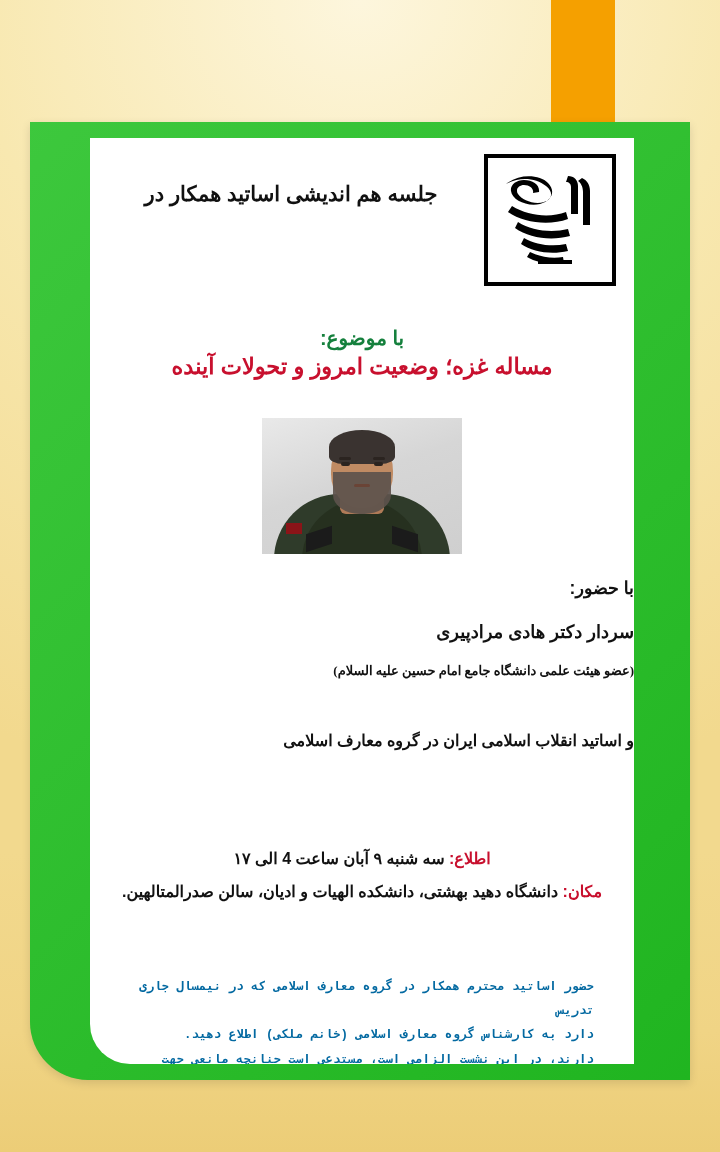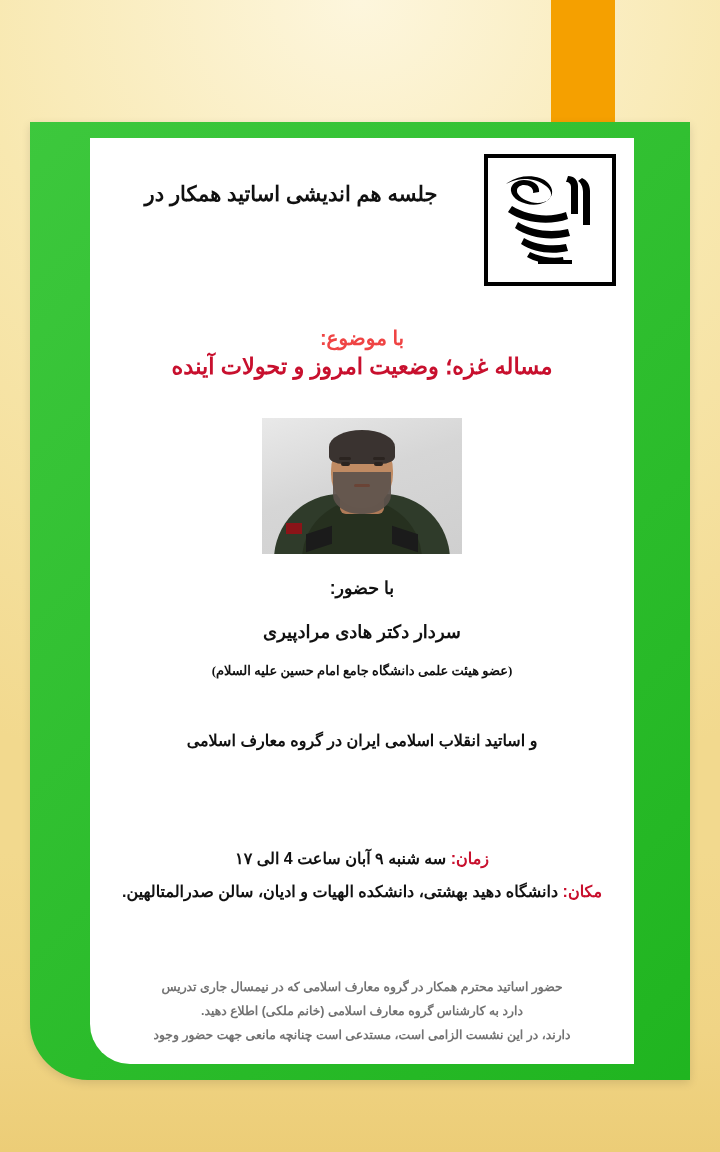--- a/index.html
+++ b/index.html
@@ -123,7 +123,7 @@
     margin-top: 40px;
   }
   .subject-label {
-    color: #ef4444;
+    color: #15803d;
     font-weight: bold;
     font-size: 20px;
     letter-spacing: .5px;

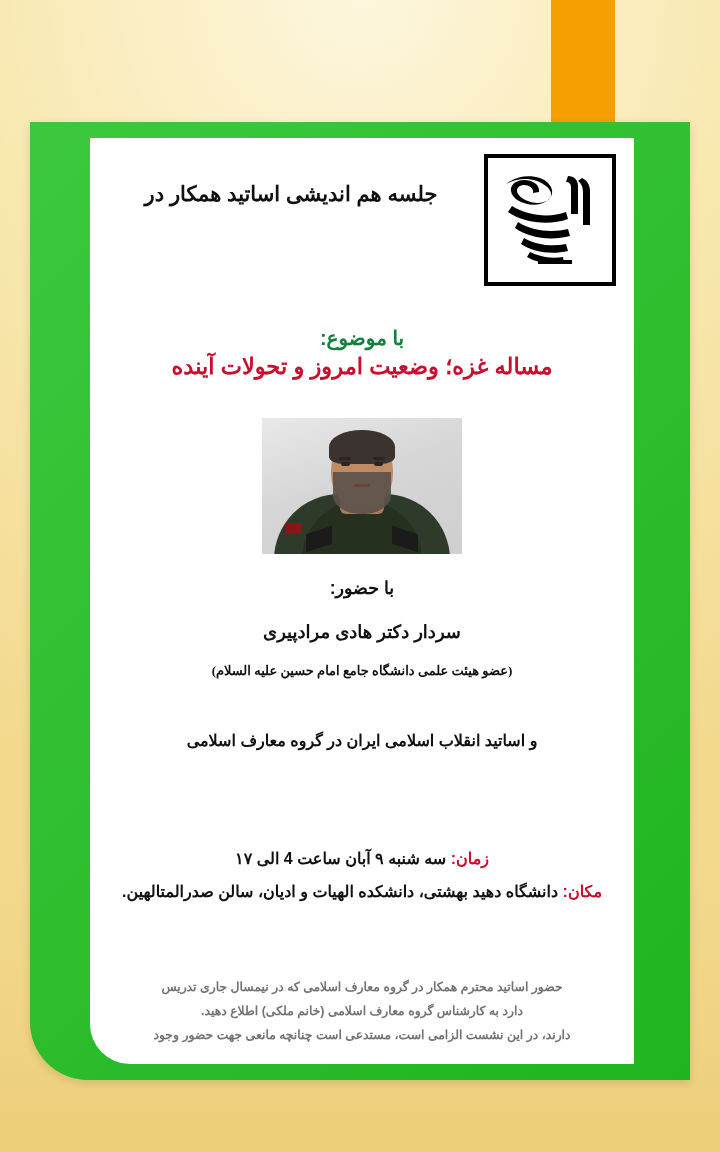--- a/index.html
+++ b/index.html
@@ -261,7 +261,6 @@
 
   
   .presence {
-    text-align: center;
     margin-top: 24px;
     color: #111;
     font-weight: bold;

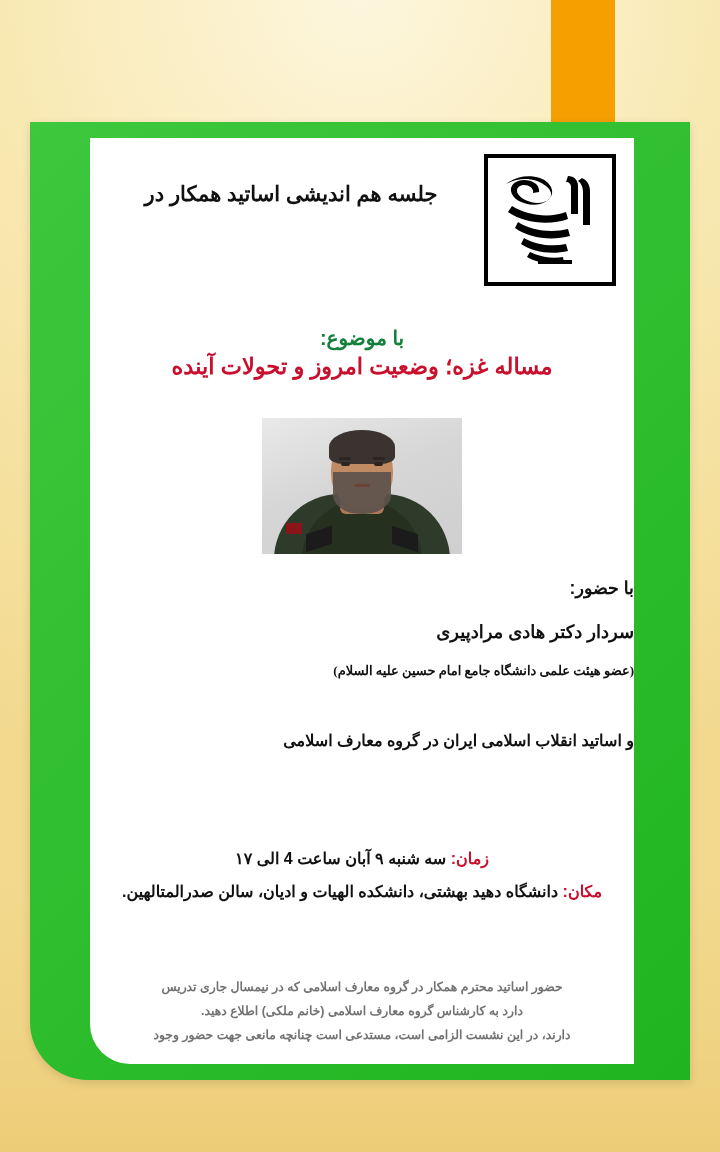--- a/index.html
+++ b/index.html
@@ -372,7 +372,7 @@
 
   <div class="meta">
     <div>
-      <span class="key">زمان:</span>
+      <span class="key">اطلاع:</span>
       <span>سه شنبه ۹ آبان  ساعت 4 الی ۱۷</span>
     </div>
     <div>

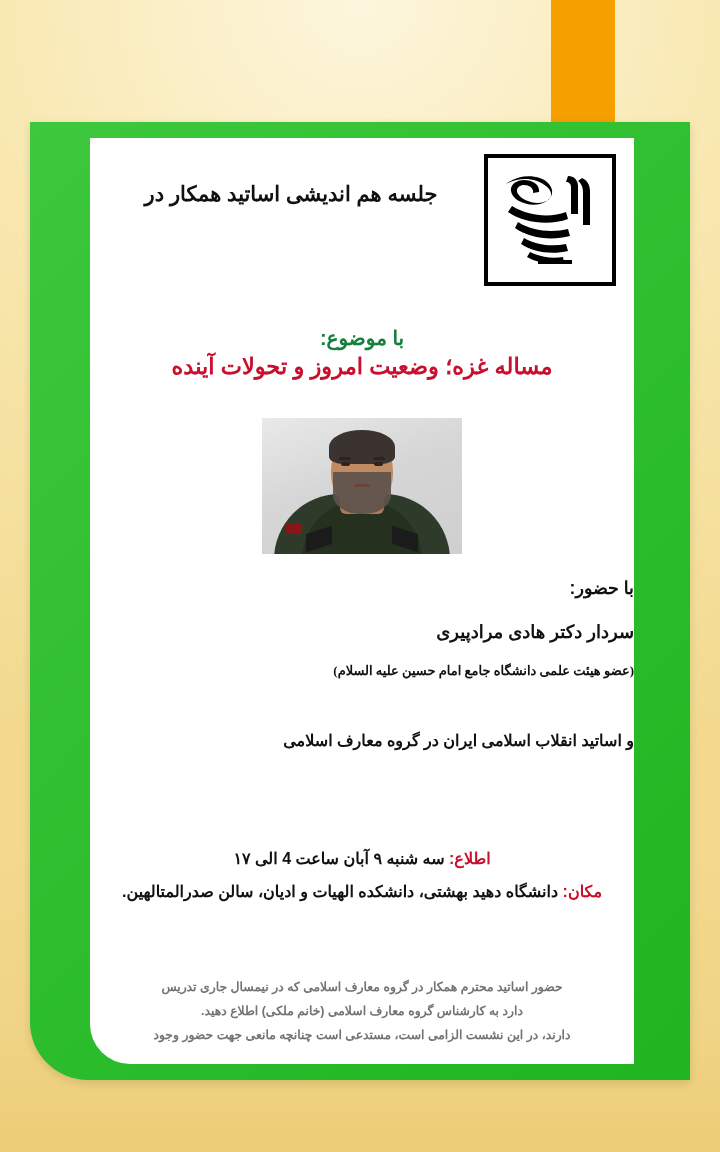--- a/index.html
+++ b/index.html
@@ -296,11 +296,12 @@
   
   .note {
     margin: 66px 40px 0 40px;
-    text-align: center;
+    text-align: right;
     font-weight: bold;
     font-size: 12.4px;
     line-height: 1.95;
-    color: #737373;
+    color: #0369a1;
+    font-family: Liberation Mono, monospace;
   }
 </style>
 </head>

